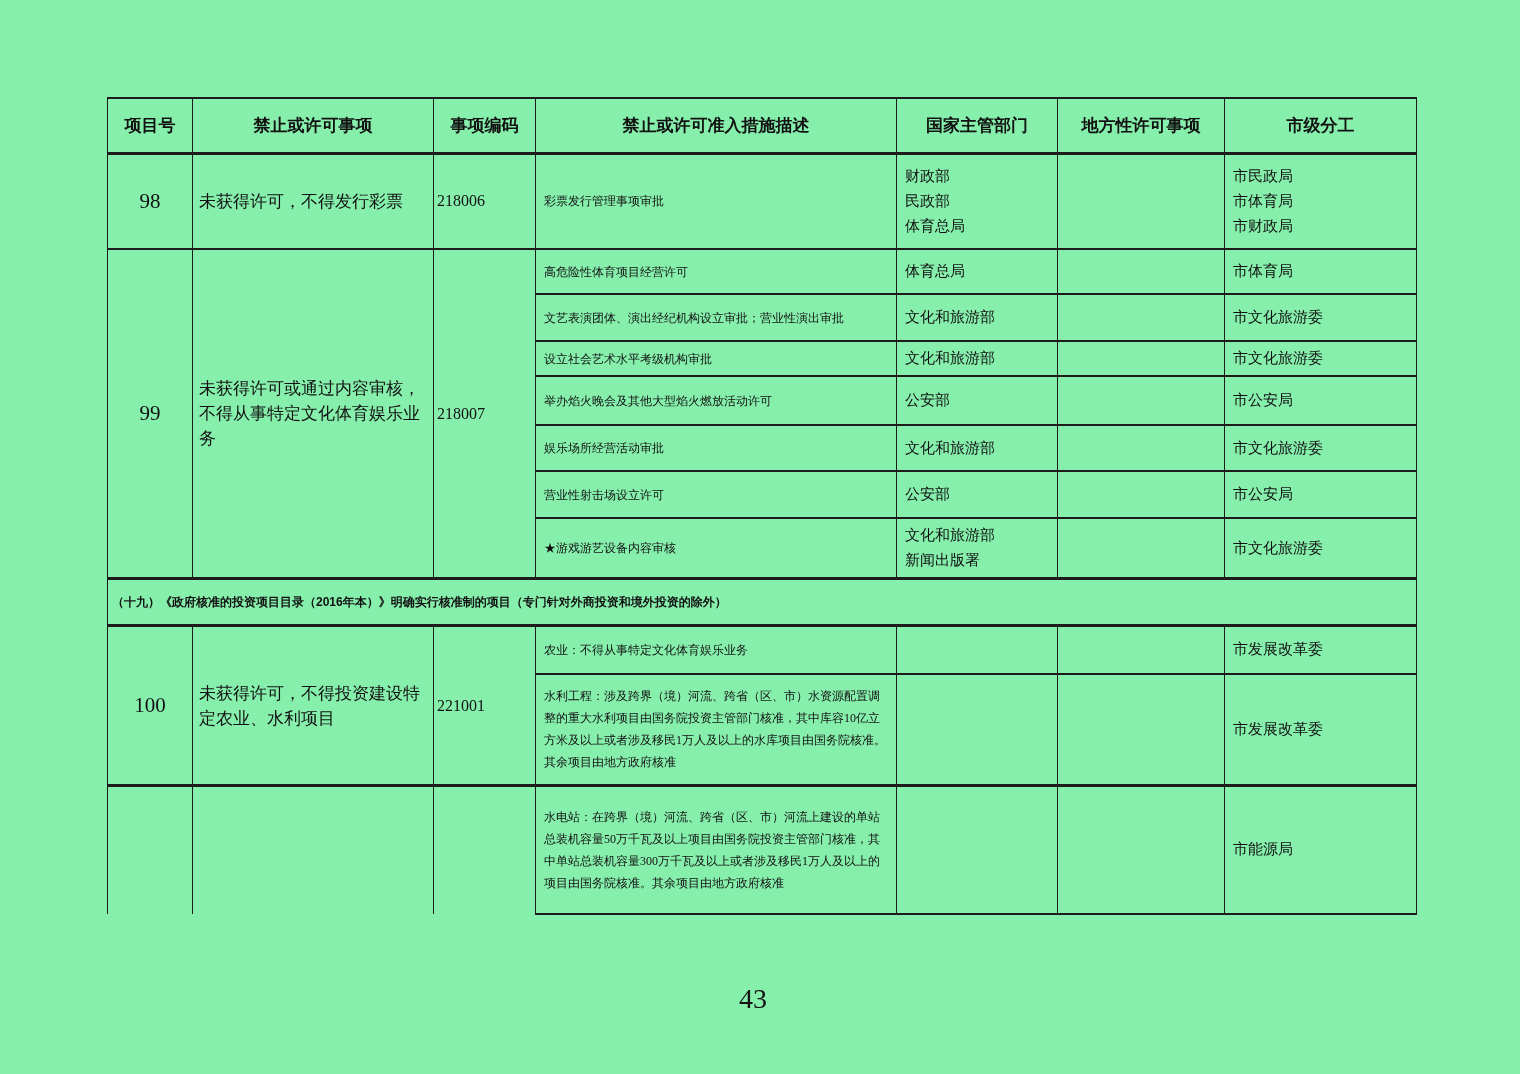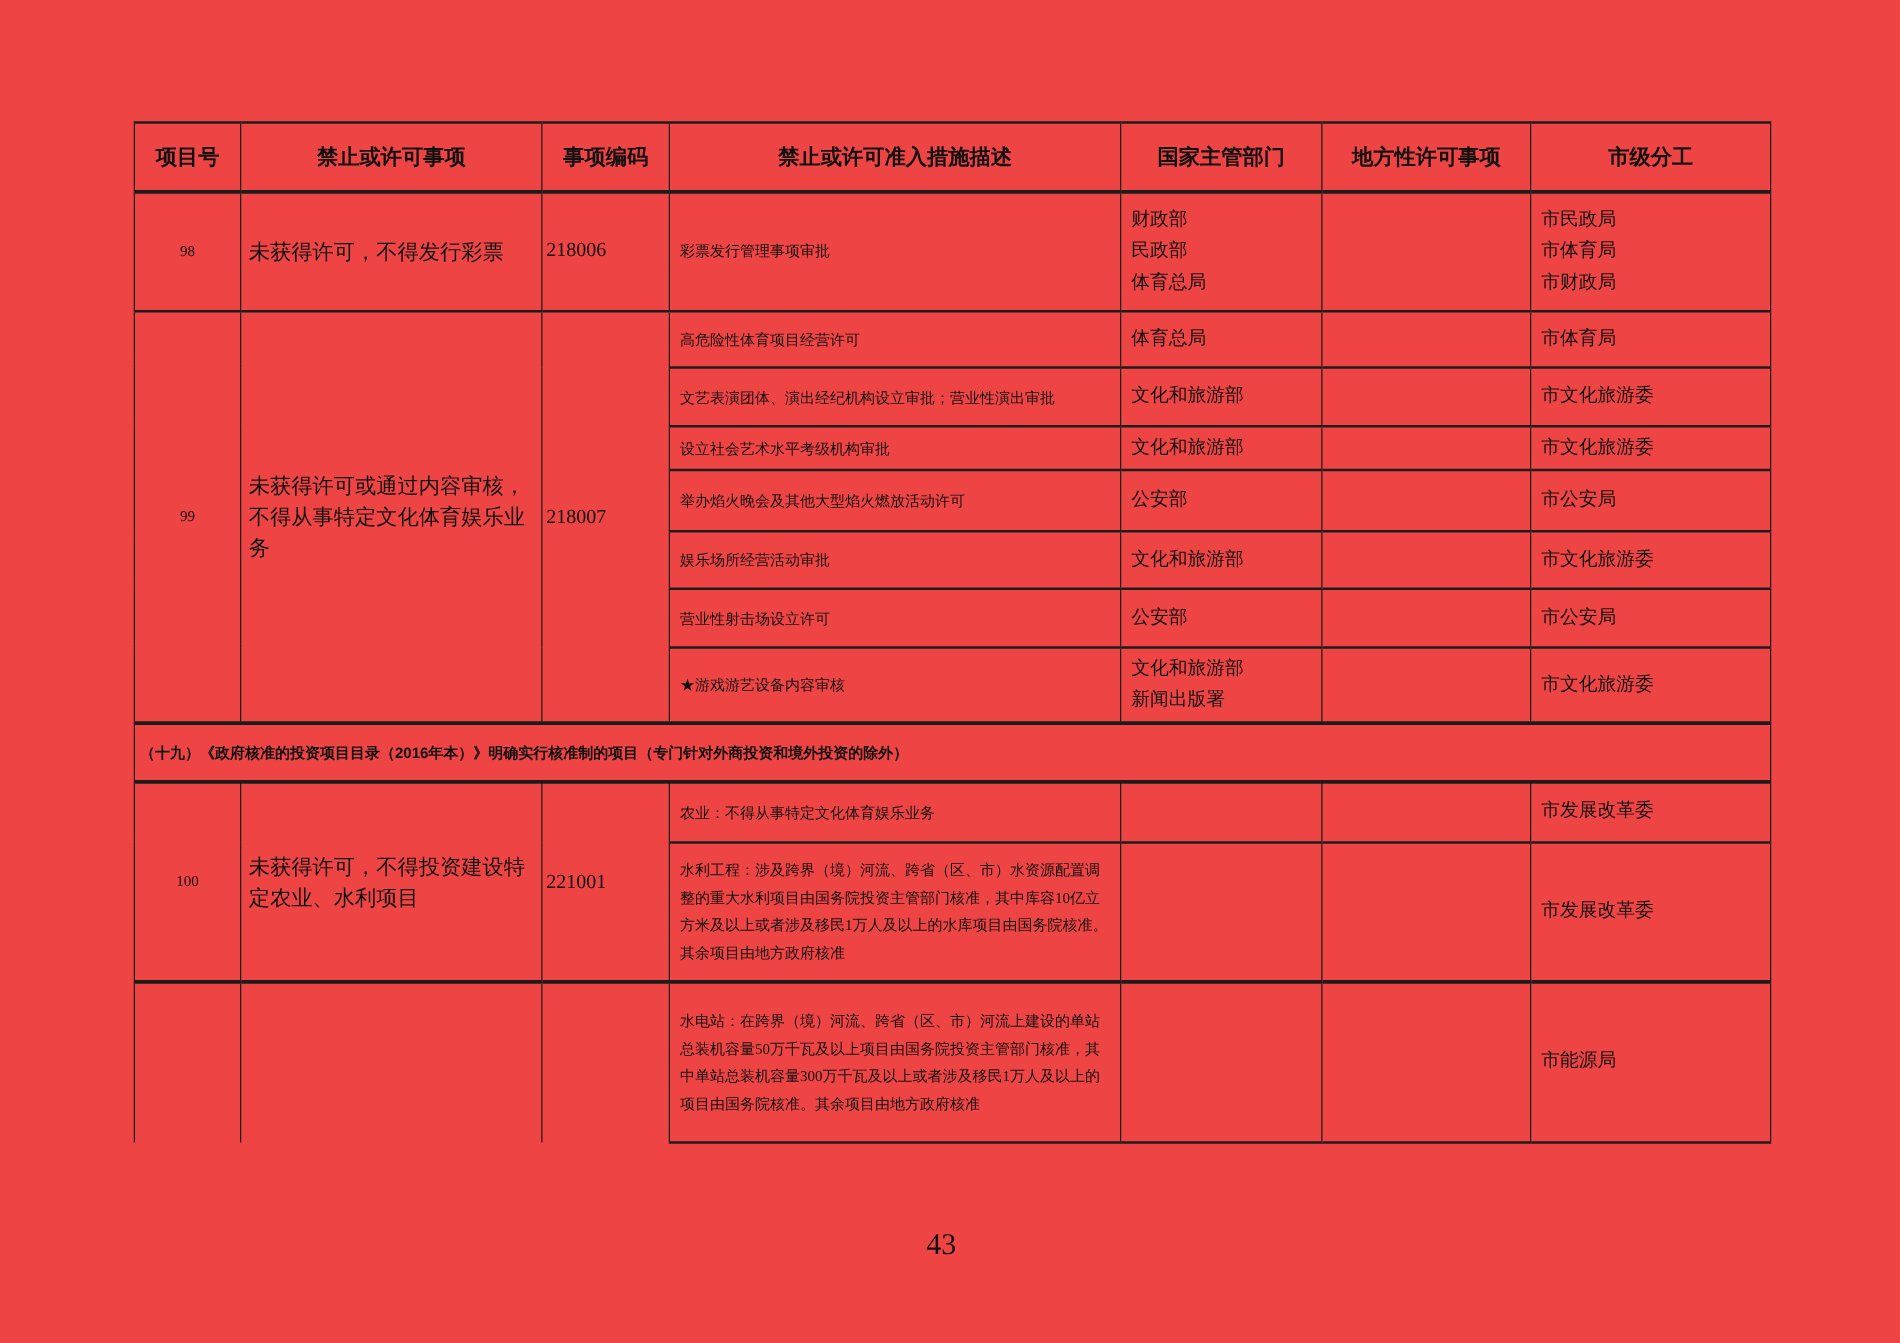--- a/index.html
+++ b/index.html
@@ -10,7 +10,7 @@
     font-family: "Liberation Serif", "DejaVu Serif", serif;
     color: #111111;
   }
-  .page { position: absolute; inset: 0; background: #ef4444; }
+  .page { position: absolute; inset: 0; background: #86efac; }
 
   table.doc-table {
     position: absolute; left: 107px; top: 97px;

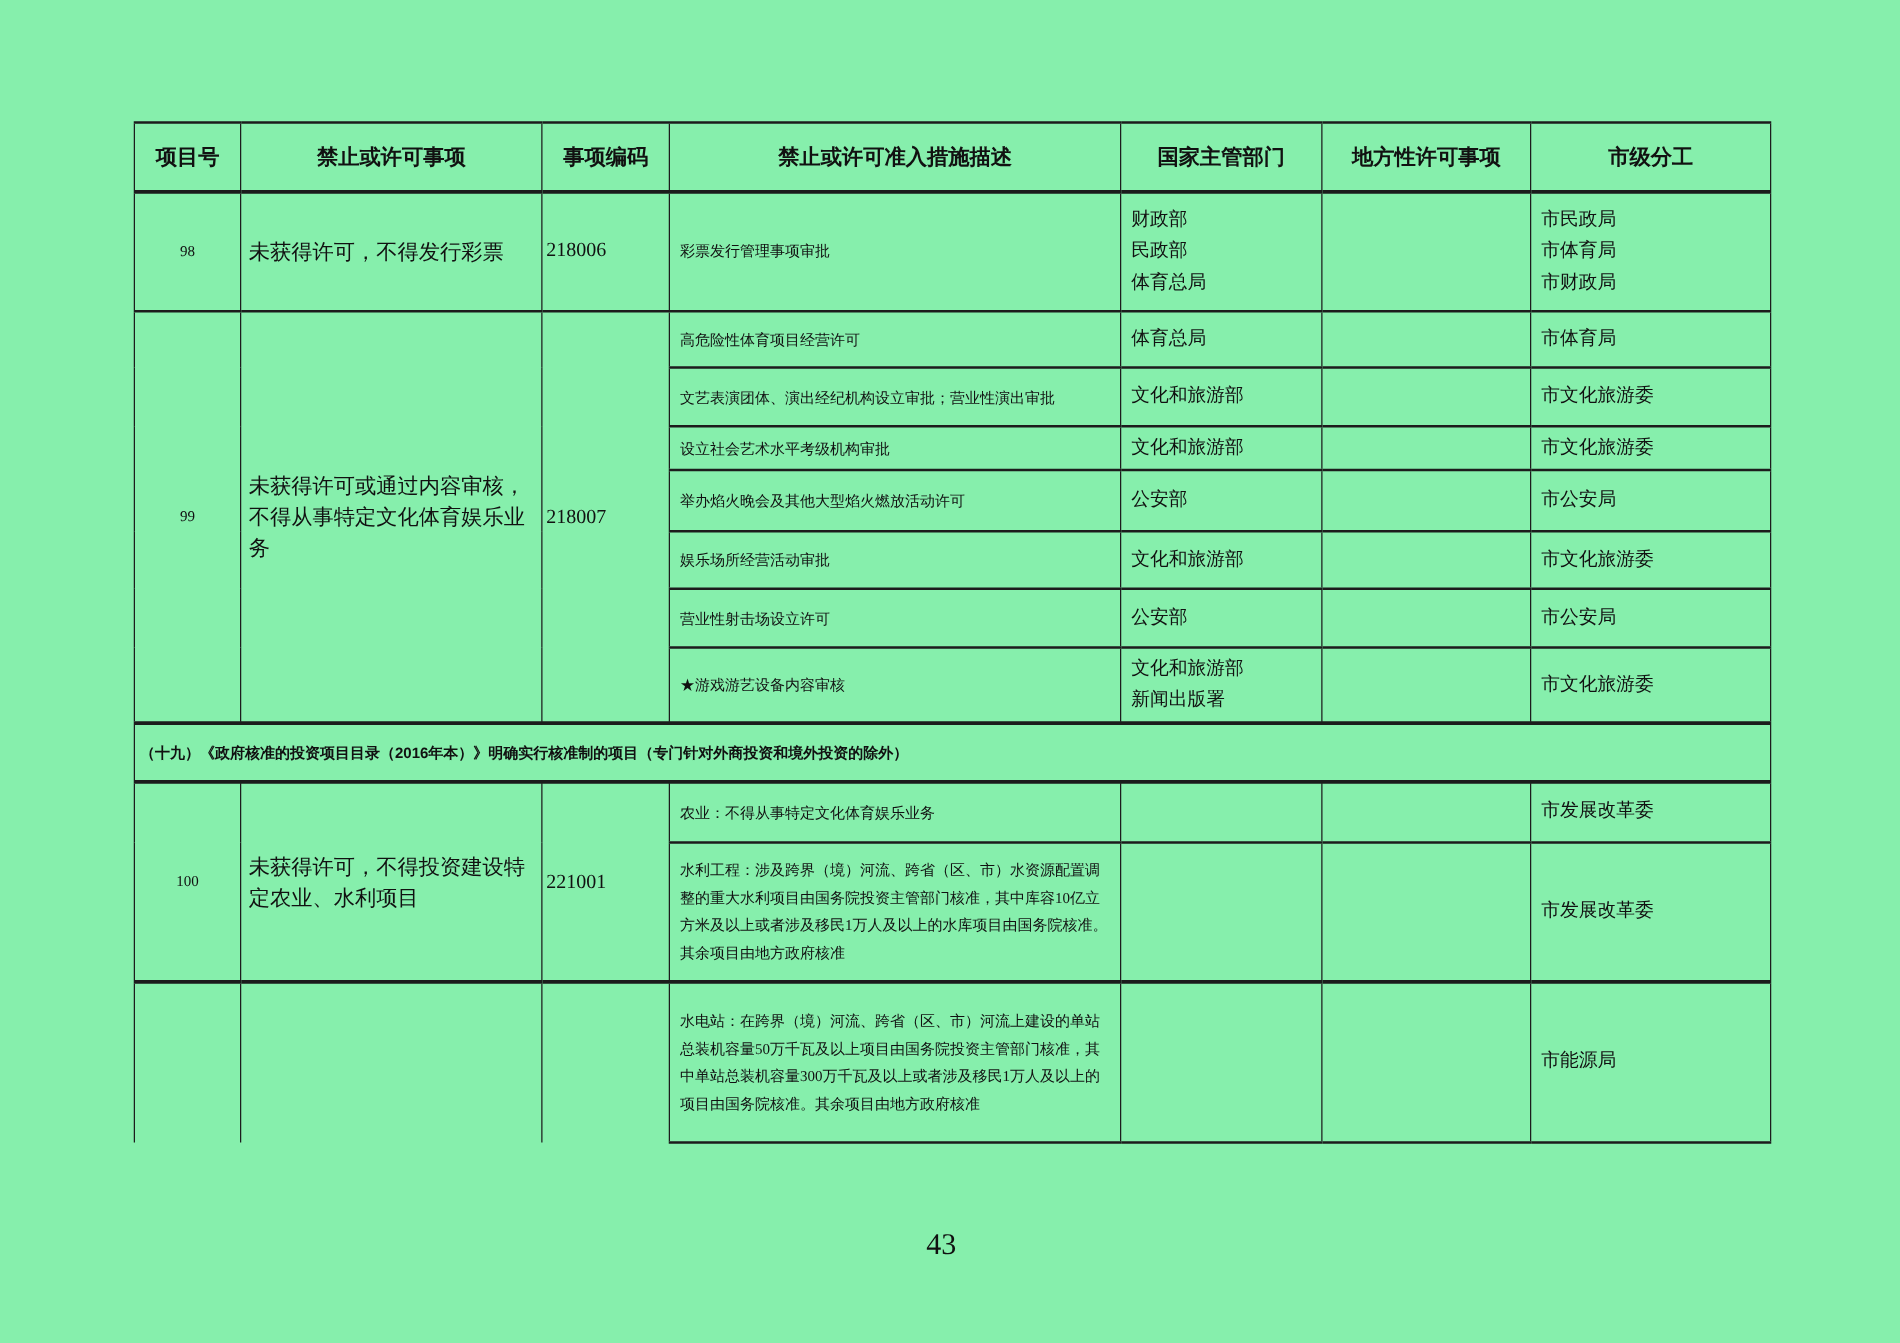--- a/index.html
+++ b/index.html
@@ -32,7 +32,7 @@
     border-bottom-width: 3px;
     padding: 2px 4px;
   }
-  .c-id     { text-align: center; font-size: 12px; padding: 0 2px; }
+  .c-id     { text-align: center; font-size: 21px; padding: 0 2px; }
   .c-matter { text-align: left; font-size: 17px; line-height: 25px; padding: 4px 6px; }
   .c-code   { text-align: left; font-size: 16px; padding: 2px 3px; }
   .c-desc   { text-align: left; font-size: 12px; line-height: 22px; padding: 5px 8px; }

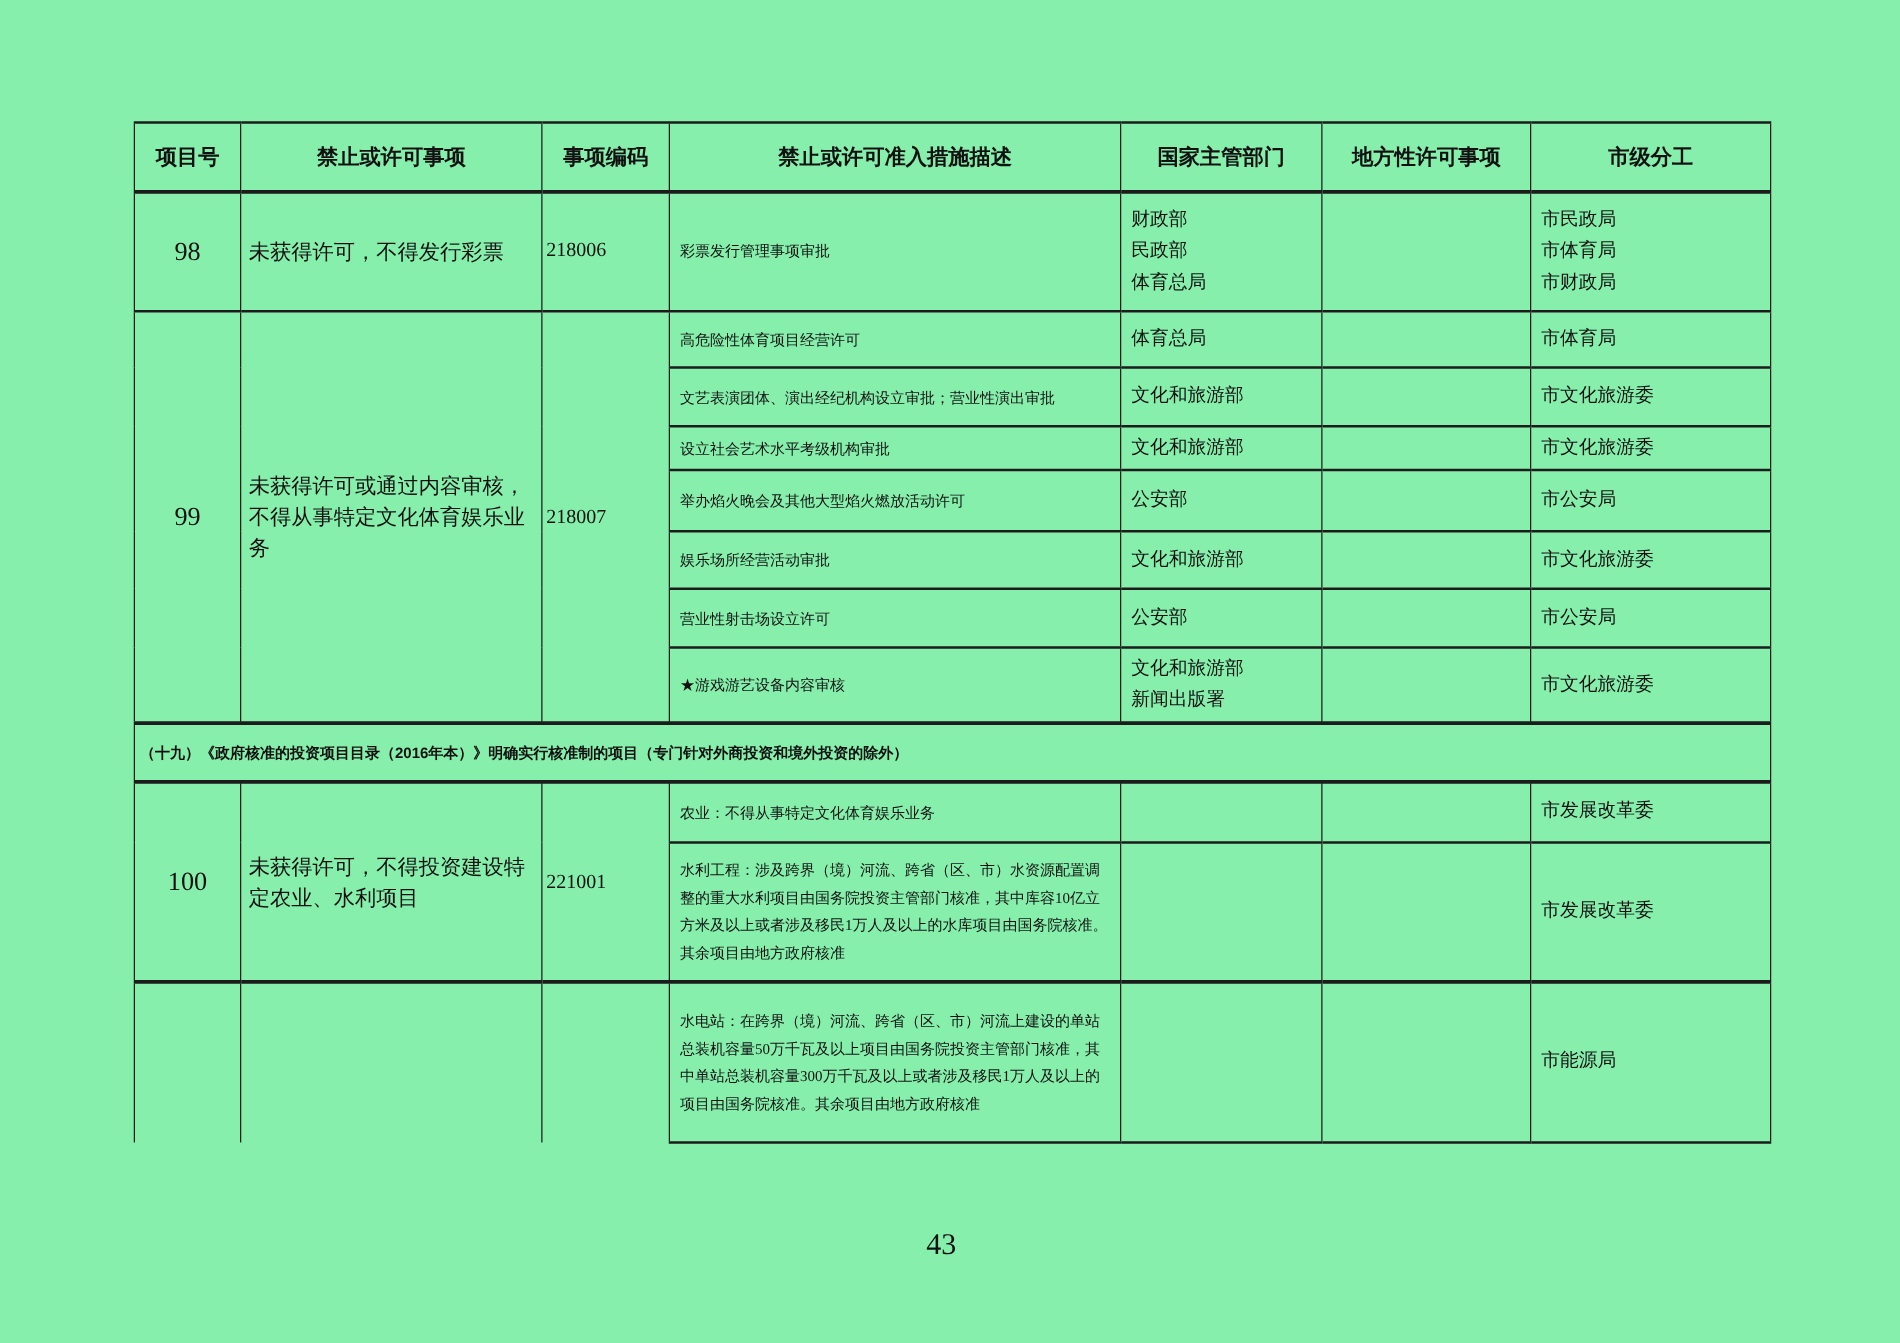--- a/index.html
+++ b/index.html
@@ -51,7 +51,7 @@
 
   .page-number {
     position: absolute; top: 983px; left: 0; width: 1506px;
-    text-align: center; font-size: 24px; color: #111111;
+    text-align: center; font-size: 28px; color: #111111;
   }
 </style>
 </head>

